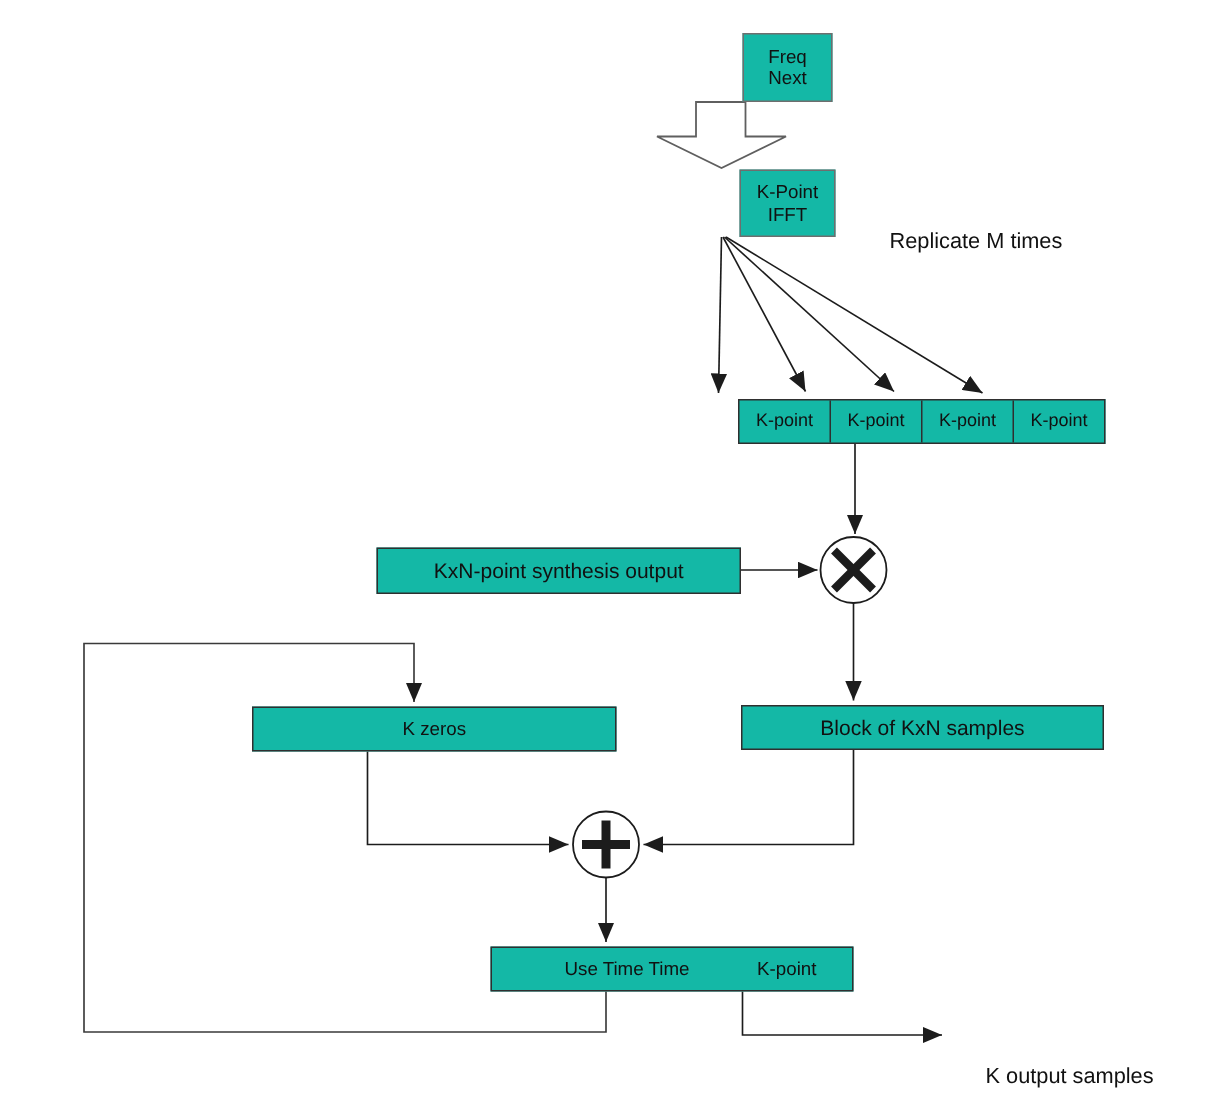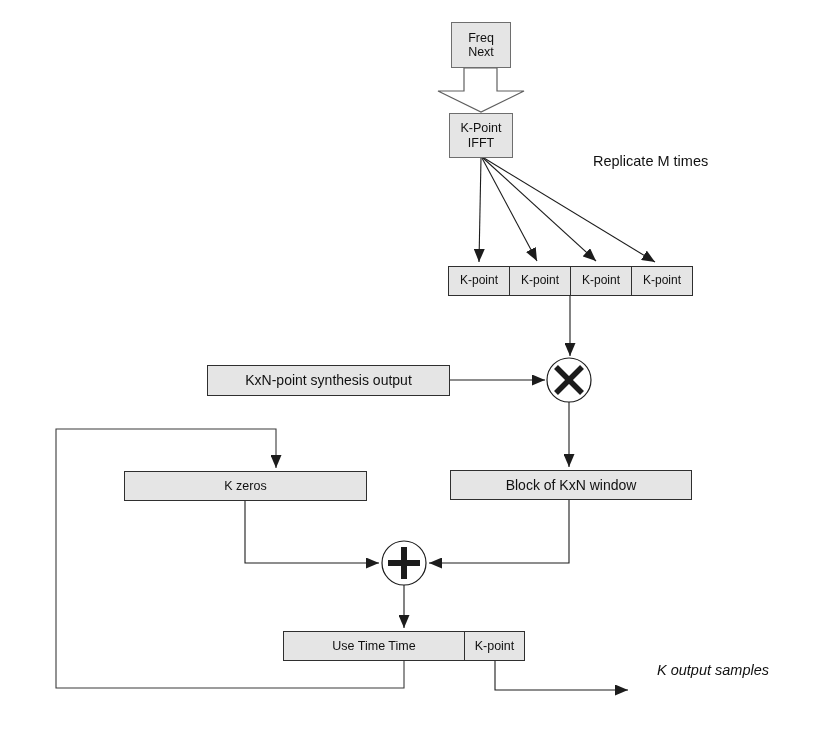--- a/index.html
+++ b/index.html
@@ -25,13 +25,14 @@
     position: absolute;
     box-sizing: border-box;
     border: 1.5px solid #2f2f2f;
-    background: #e5e5e5;
+    background: #14b8a6;
     display: flex;
     align-items: center;
     justify-content: center;
     text-align: center;
     font-size: 14px;
     line-height: 1.15;
+    margin-left: 44px;
   }
   .box.light {
     border: 1px solid #6e6e6e;

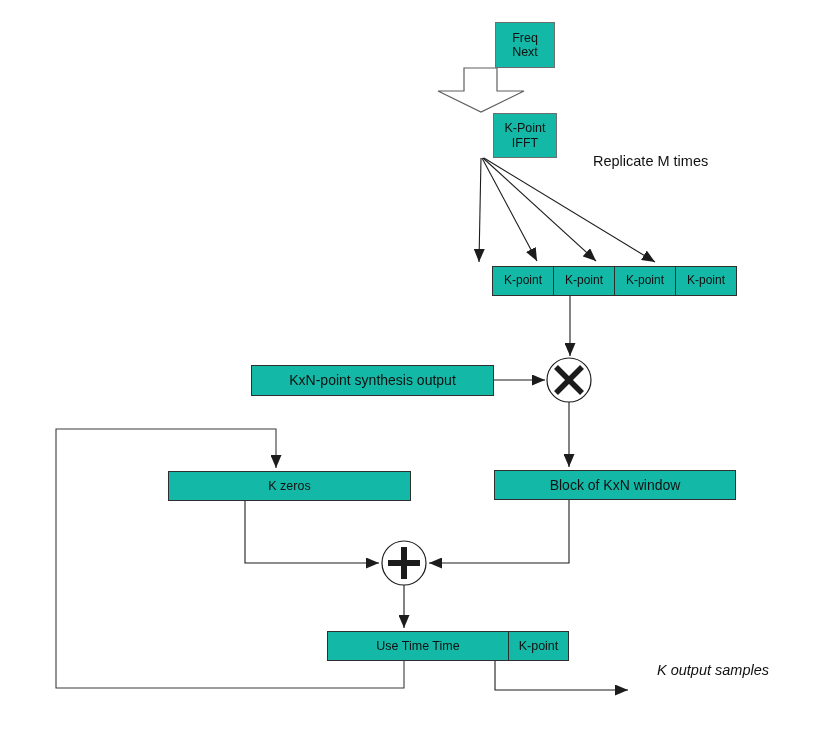--- a/index.html
+++ b/index.html
@@ -42,7 +42,7 @@
     font-size: 12.5px;
   }
   .split {
-    padding: 0;
+    padding: 14px;
     align-items: stretch;
   }
   .split .cell {

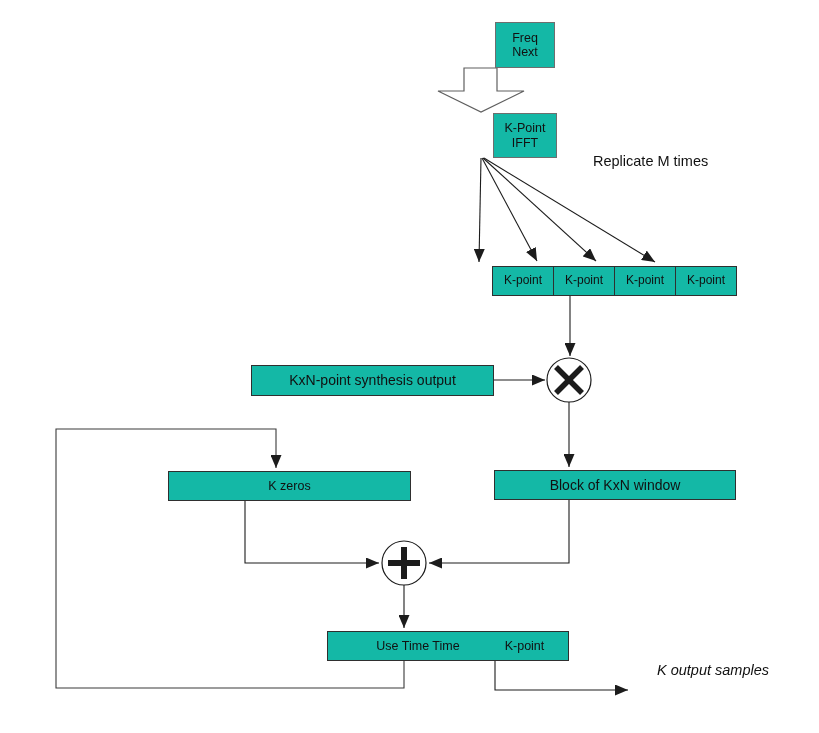--- a/index.html
+++ b/index.html
@@ -154,7 +154,7 @@
     <div class="cell" style="width:60px;">K zeros</div>
   </div>
 
-  <div class="box" style="left:450px; top:470px; width:242px; height:30px;">Block of KxN window</div>
+  <div class="box" style="left:450px; top:470px; width:242px; height:30px;">Block of KxN samples</div>
 
   <div class="box split" style="left:283px; top:631px; width:242px; height:30px;">
     <div class="cell" style="flex:1;">Use Time Time</div>

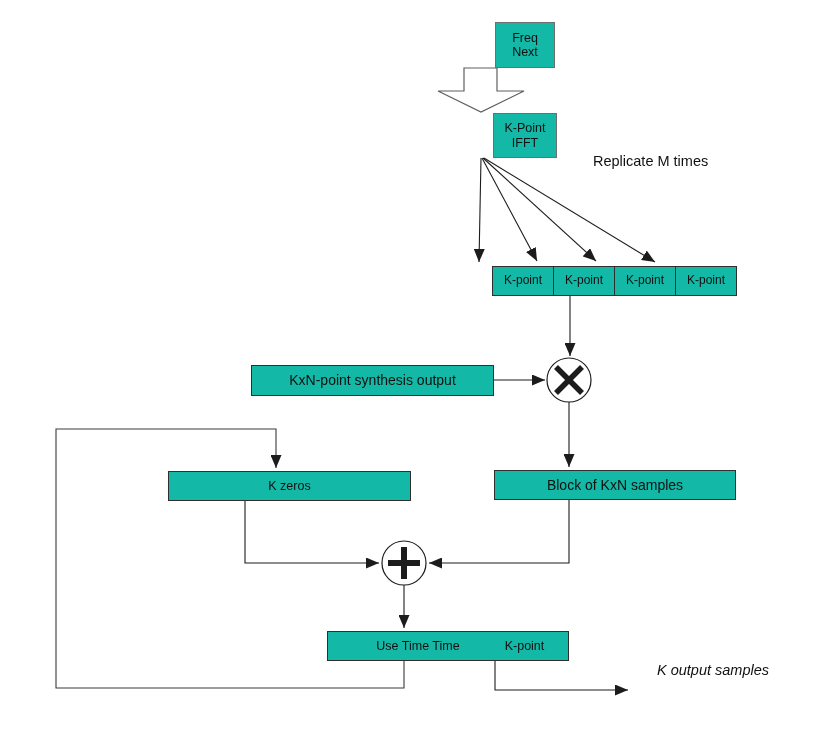--- a/index.html
+++ b/index.html
@@ -161,7 +161,7 @@
     <div class="cell" style="width:59px;">K-point</div>
   </div>
 
-  <div class="out-label" style="left:657px; top:662px;font-style:italic;">K output samples</div>
+  <div class="out-label" style="left:657px; top:710px;">K output samples</div>
 
 </div>
 

